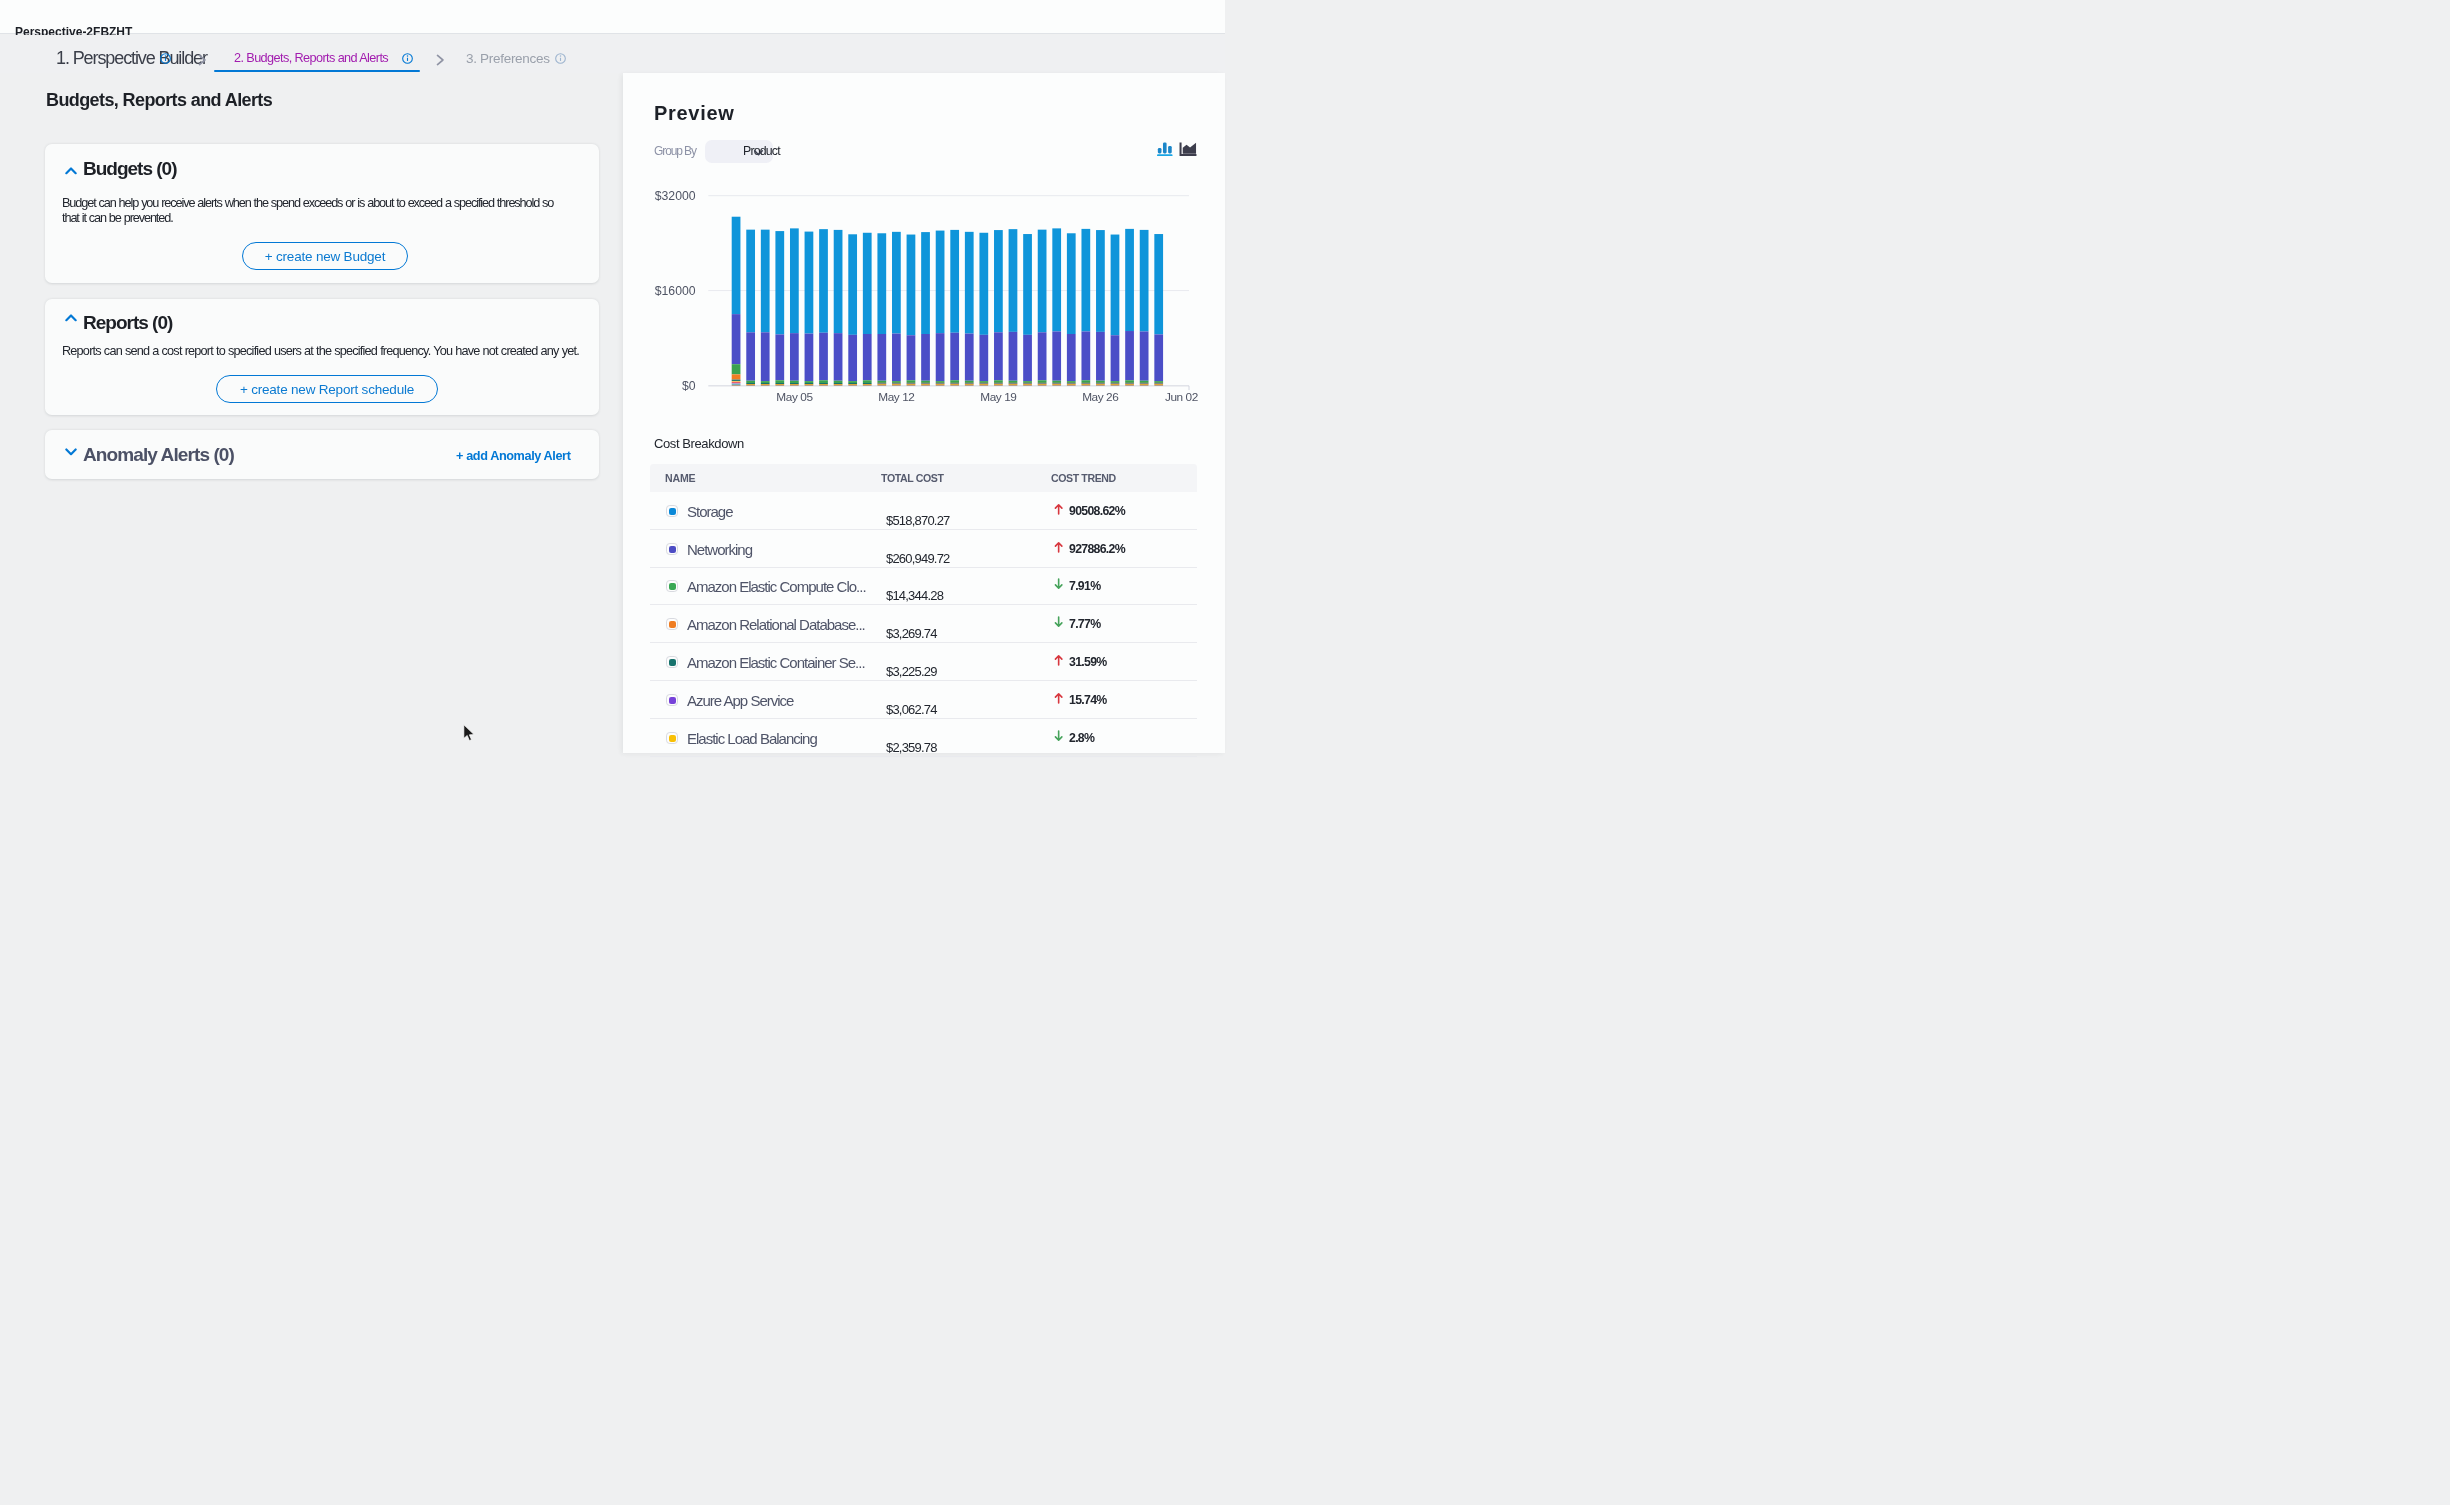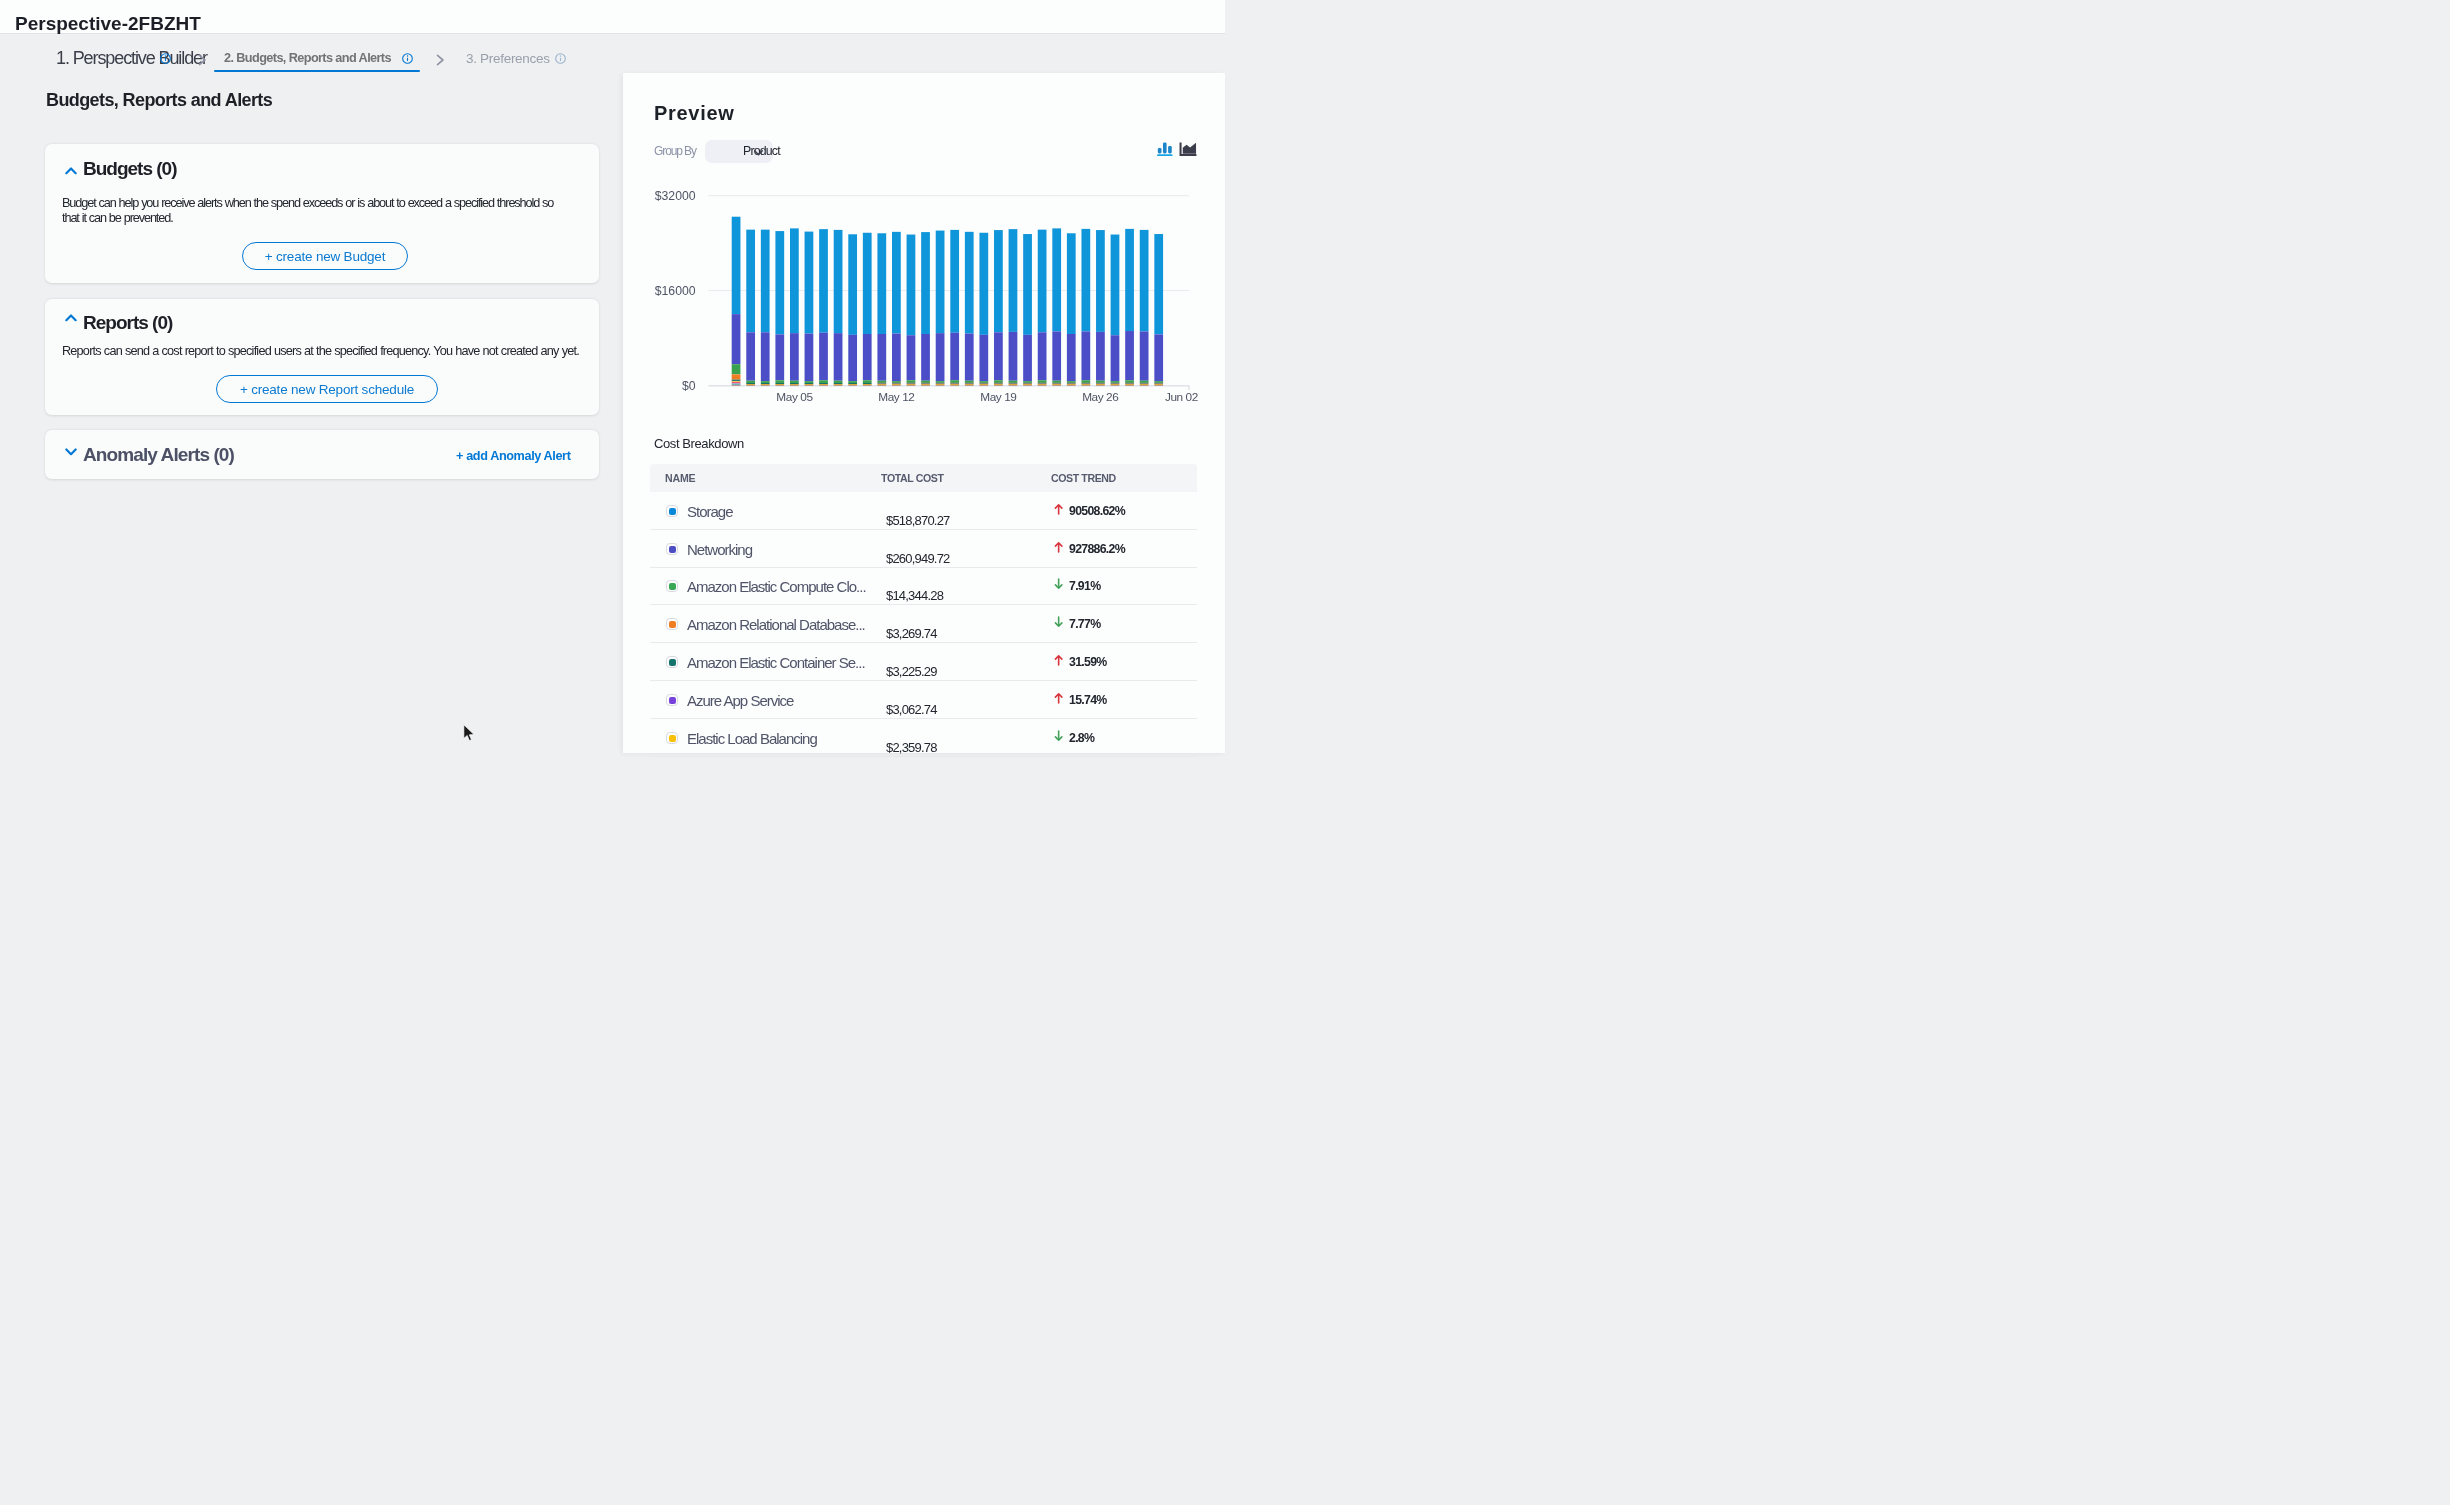--- a/index.html
+++ b/index.html
@@ -7,7 +7,7 @@
 .abs { position:absolute; }
 #hdr { position:absolute; left:0; top:0; width:1225px; height:34px;
   background:#fcfdfd; border-bottom:0.8px solid #e0e3e7; }
-#hdr h1 { position:absolute; left:15px; top:8px; line-height:32px; font-size:19px;
+#hdr h1 { position:absolute; left:15px; top:16px; line-height:32px; font-size:12px;
   color:#1c1f26; letter-spacing:0px;text-align:right; }
 #tabs { position:absolute; left:0; top:35px; width:1225px; height:38px; background:#eff0f2; }
 .tab { position:absolute; top:0; height:38px; line-height:47px; font-size:12.7px; white-space:nowrap; }

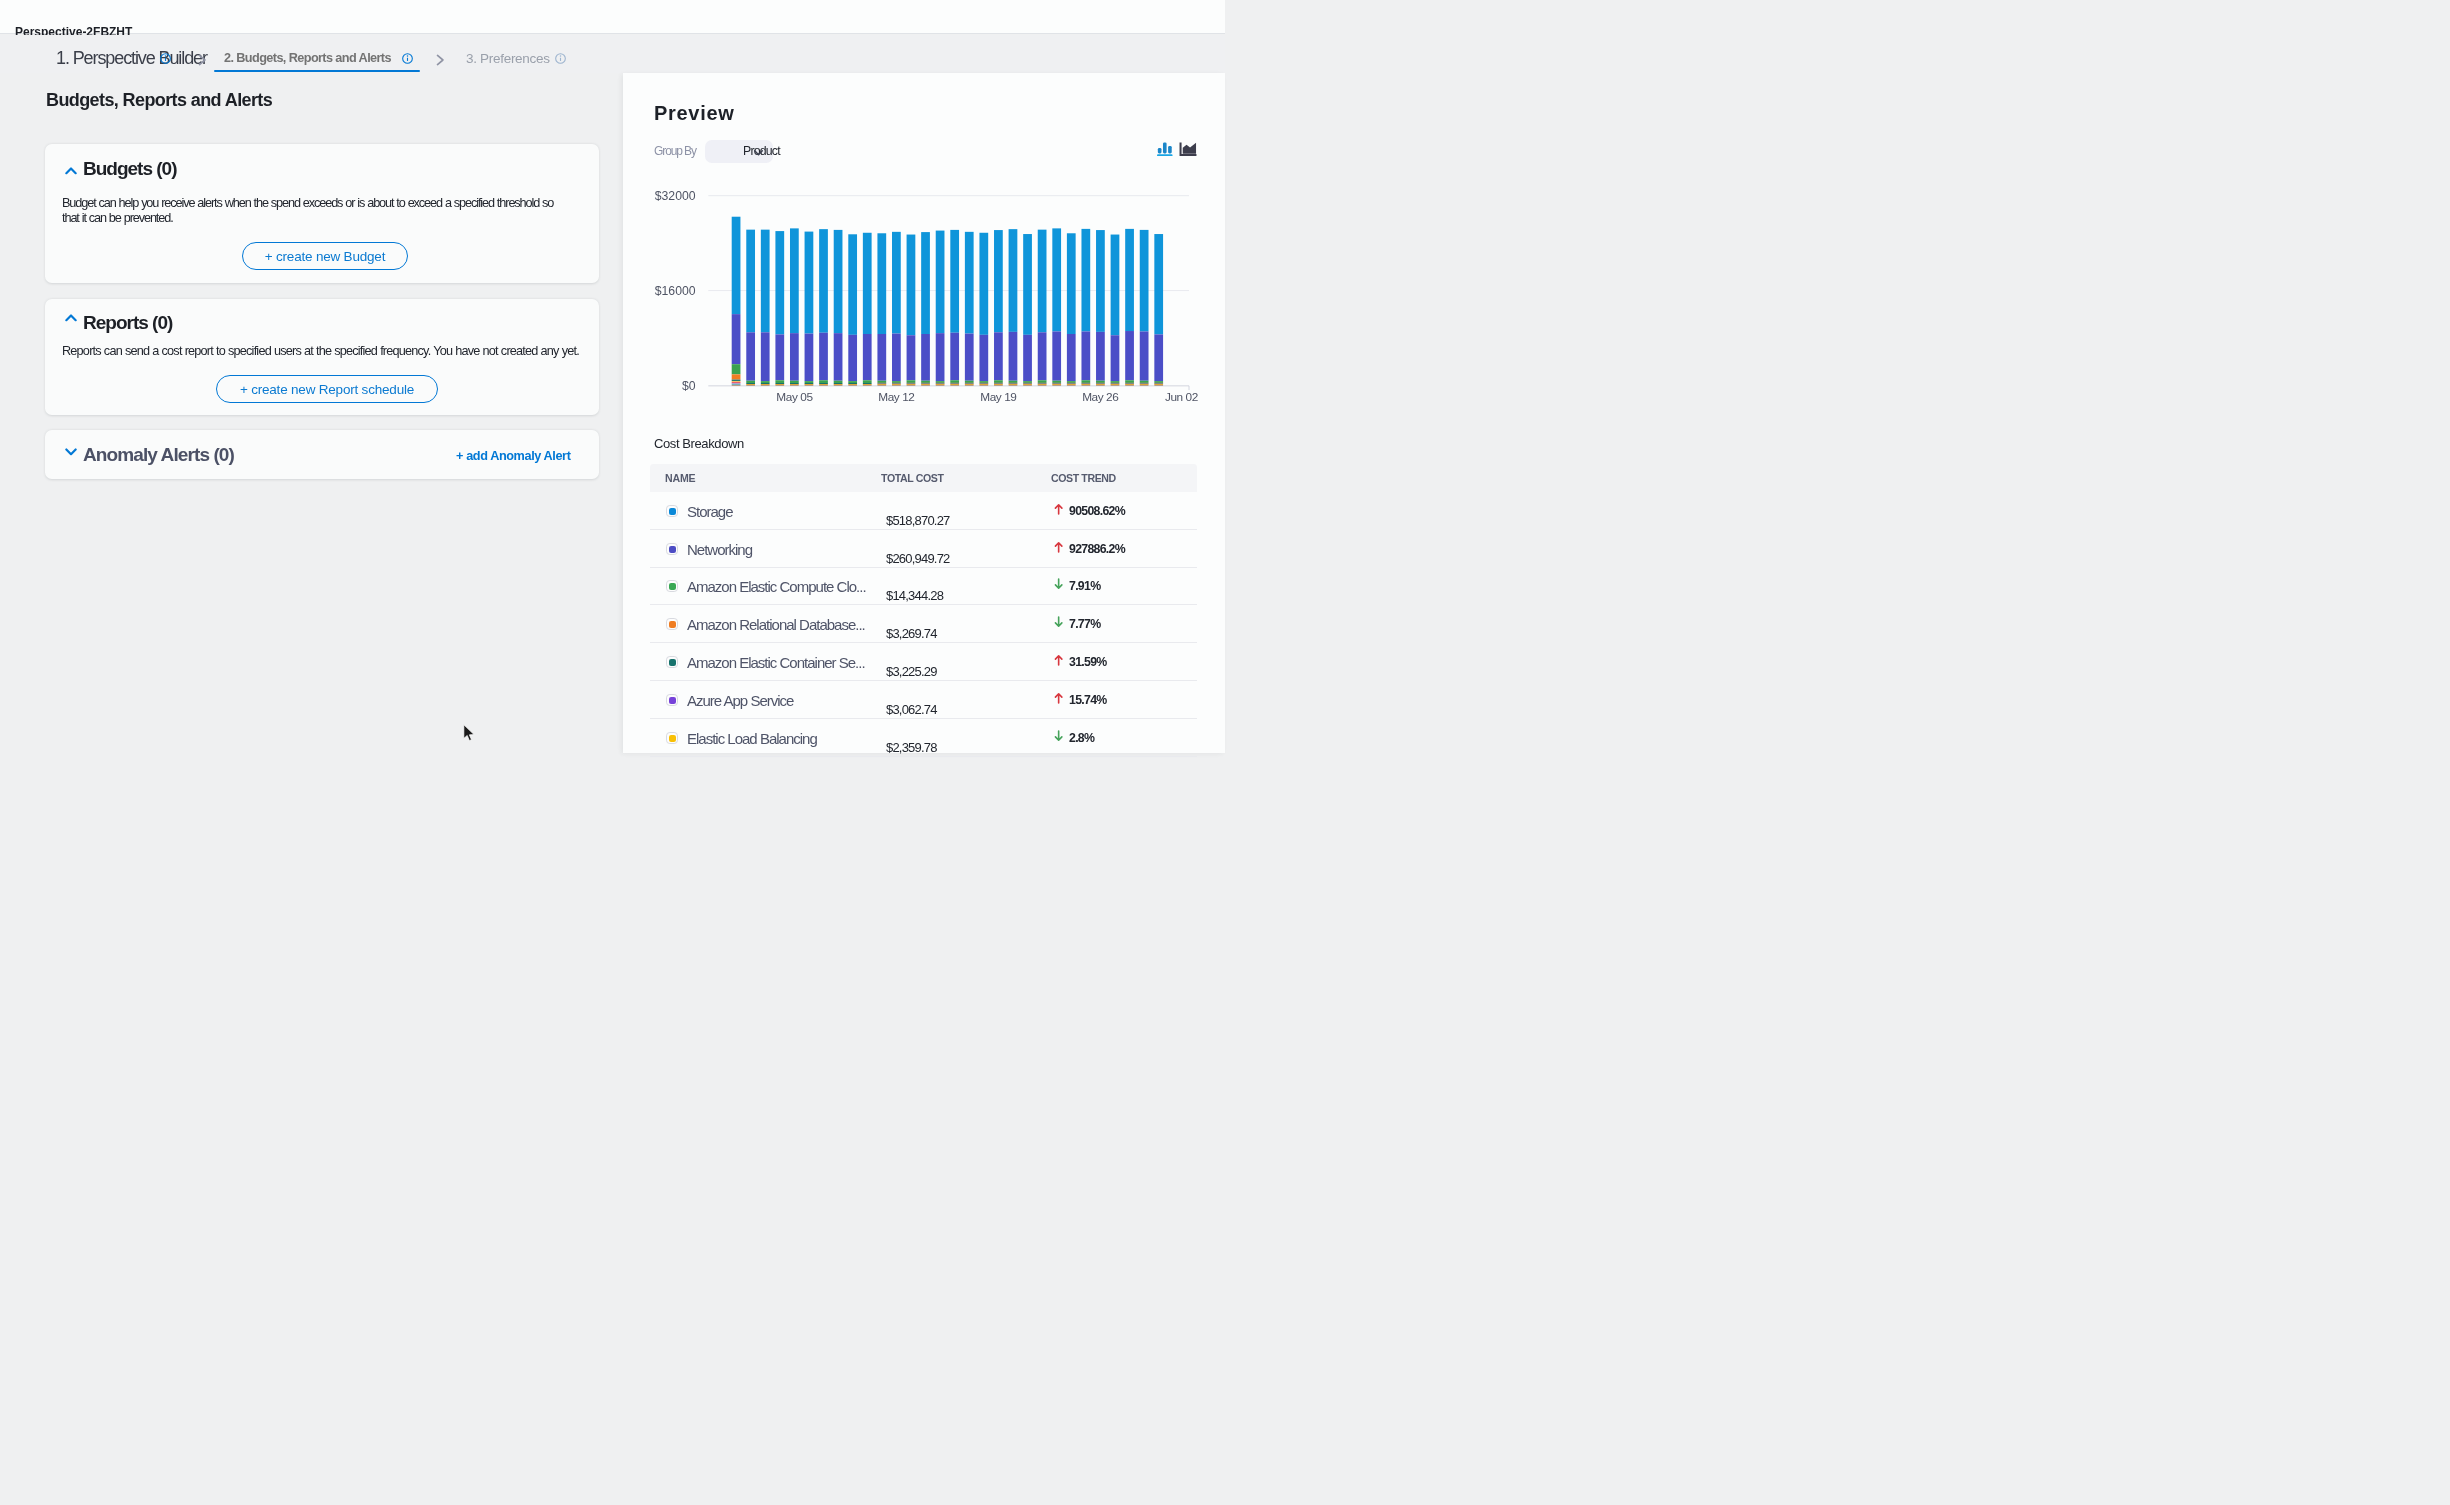--- a/index.html
+++ b/index.html
@@ -51,7 +51,7 @@
   <svg style="position:absolute;left:197px;top:19.4px" width="10" height="12" viewBox="0 0 12 14">
       <polyline points="3,1.5 9.5,7 3,12.5" fill="none" stroke="#9094a5" stroke-width="2" stroke-linecap="round" stroke-linejoin="round"></polyline>
     </svg>
-  <span class="tab" style="left:224px;color:#737373;font-weight:bold;letter-spacing:-0.6px">2. Budgets, Reports and Alerts</span>
+  <span class="tab" style="left:234px;color:#a21caf;font-weight:normal;letter-spacing:-0.6px">2. Budgets, Reports and Alerts</span>
   <svg style="position:absolute;left:402px;top:18px" width="11" height="11" viewBox="0 0 13 13">
       <circle cx="6.5" cy="6.5" r="5.7" fill="none" stroke="#0278d5" stroke-width="1.3"></circle>
       <line x1="6.5" y1="5.6" x2="6.5" y2="9.4" stroke="#0278d5" stroke-width="1.3"></line>

